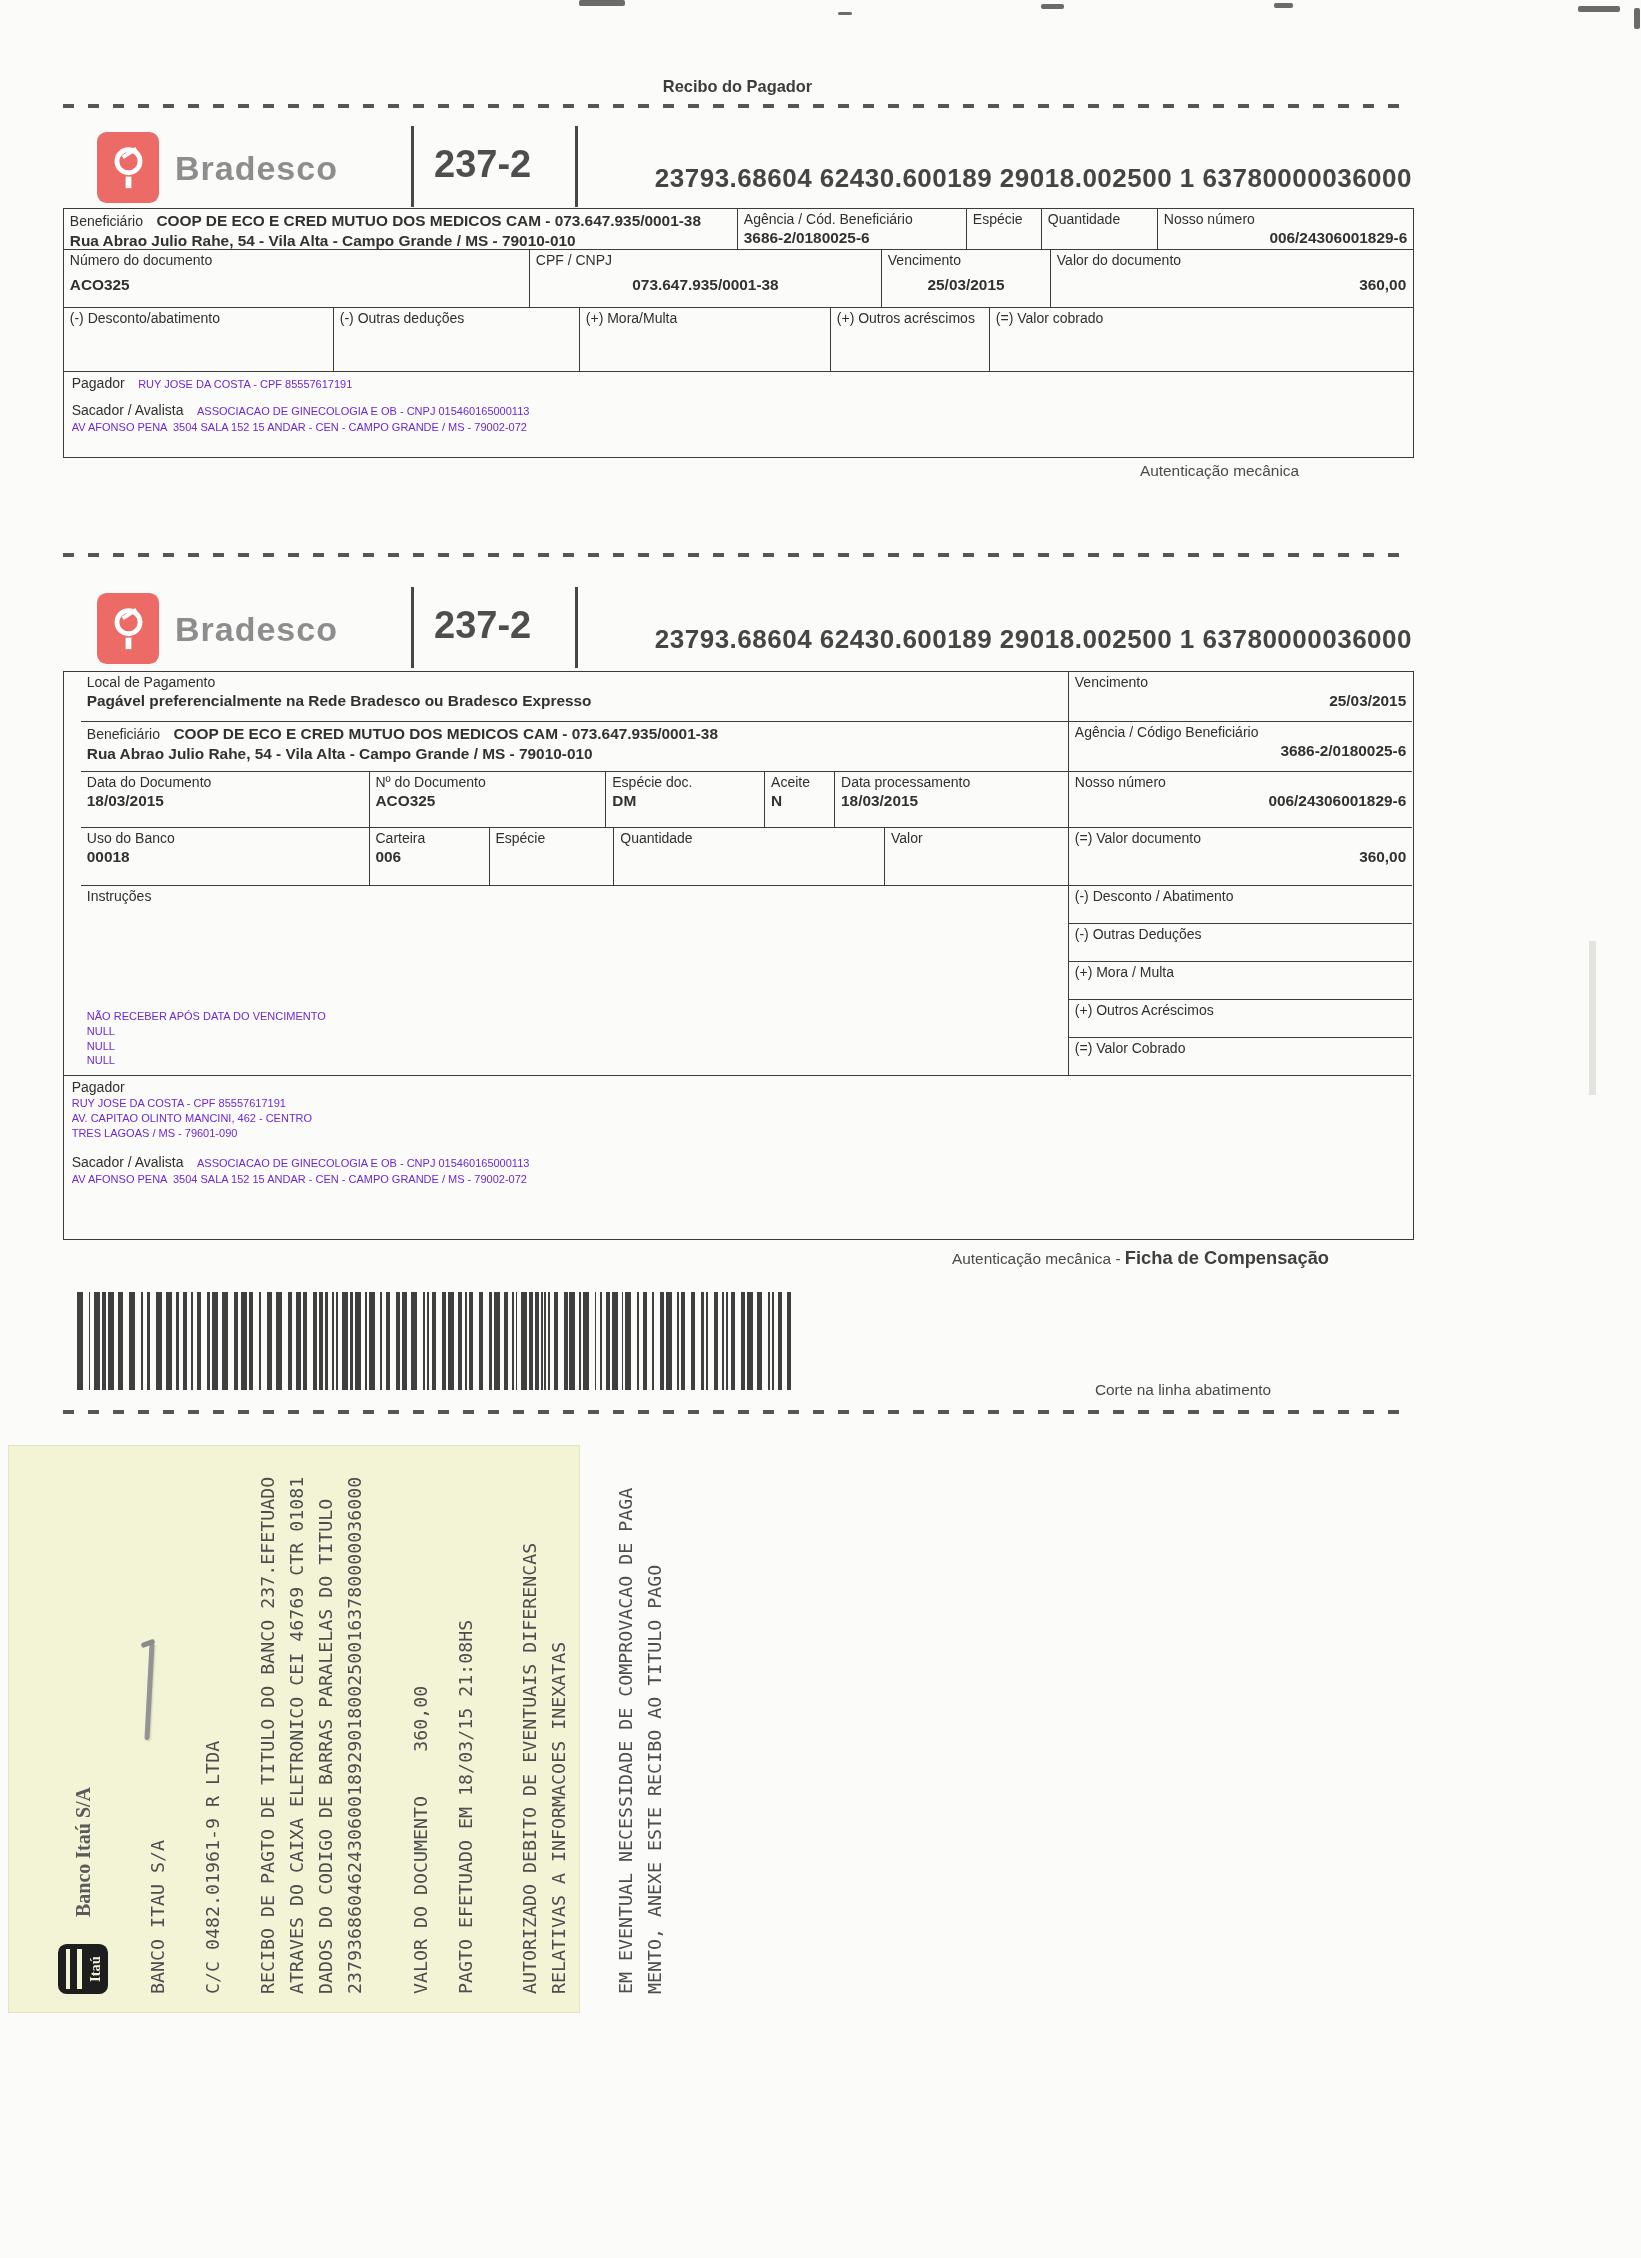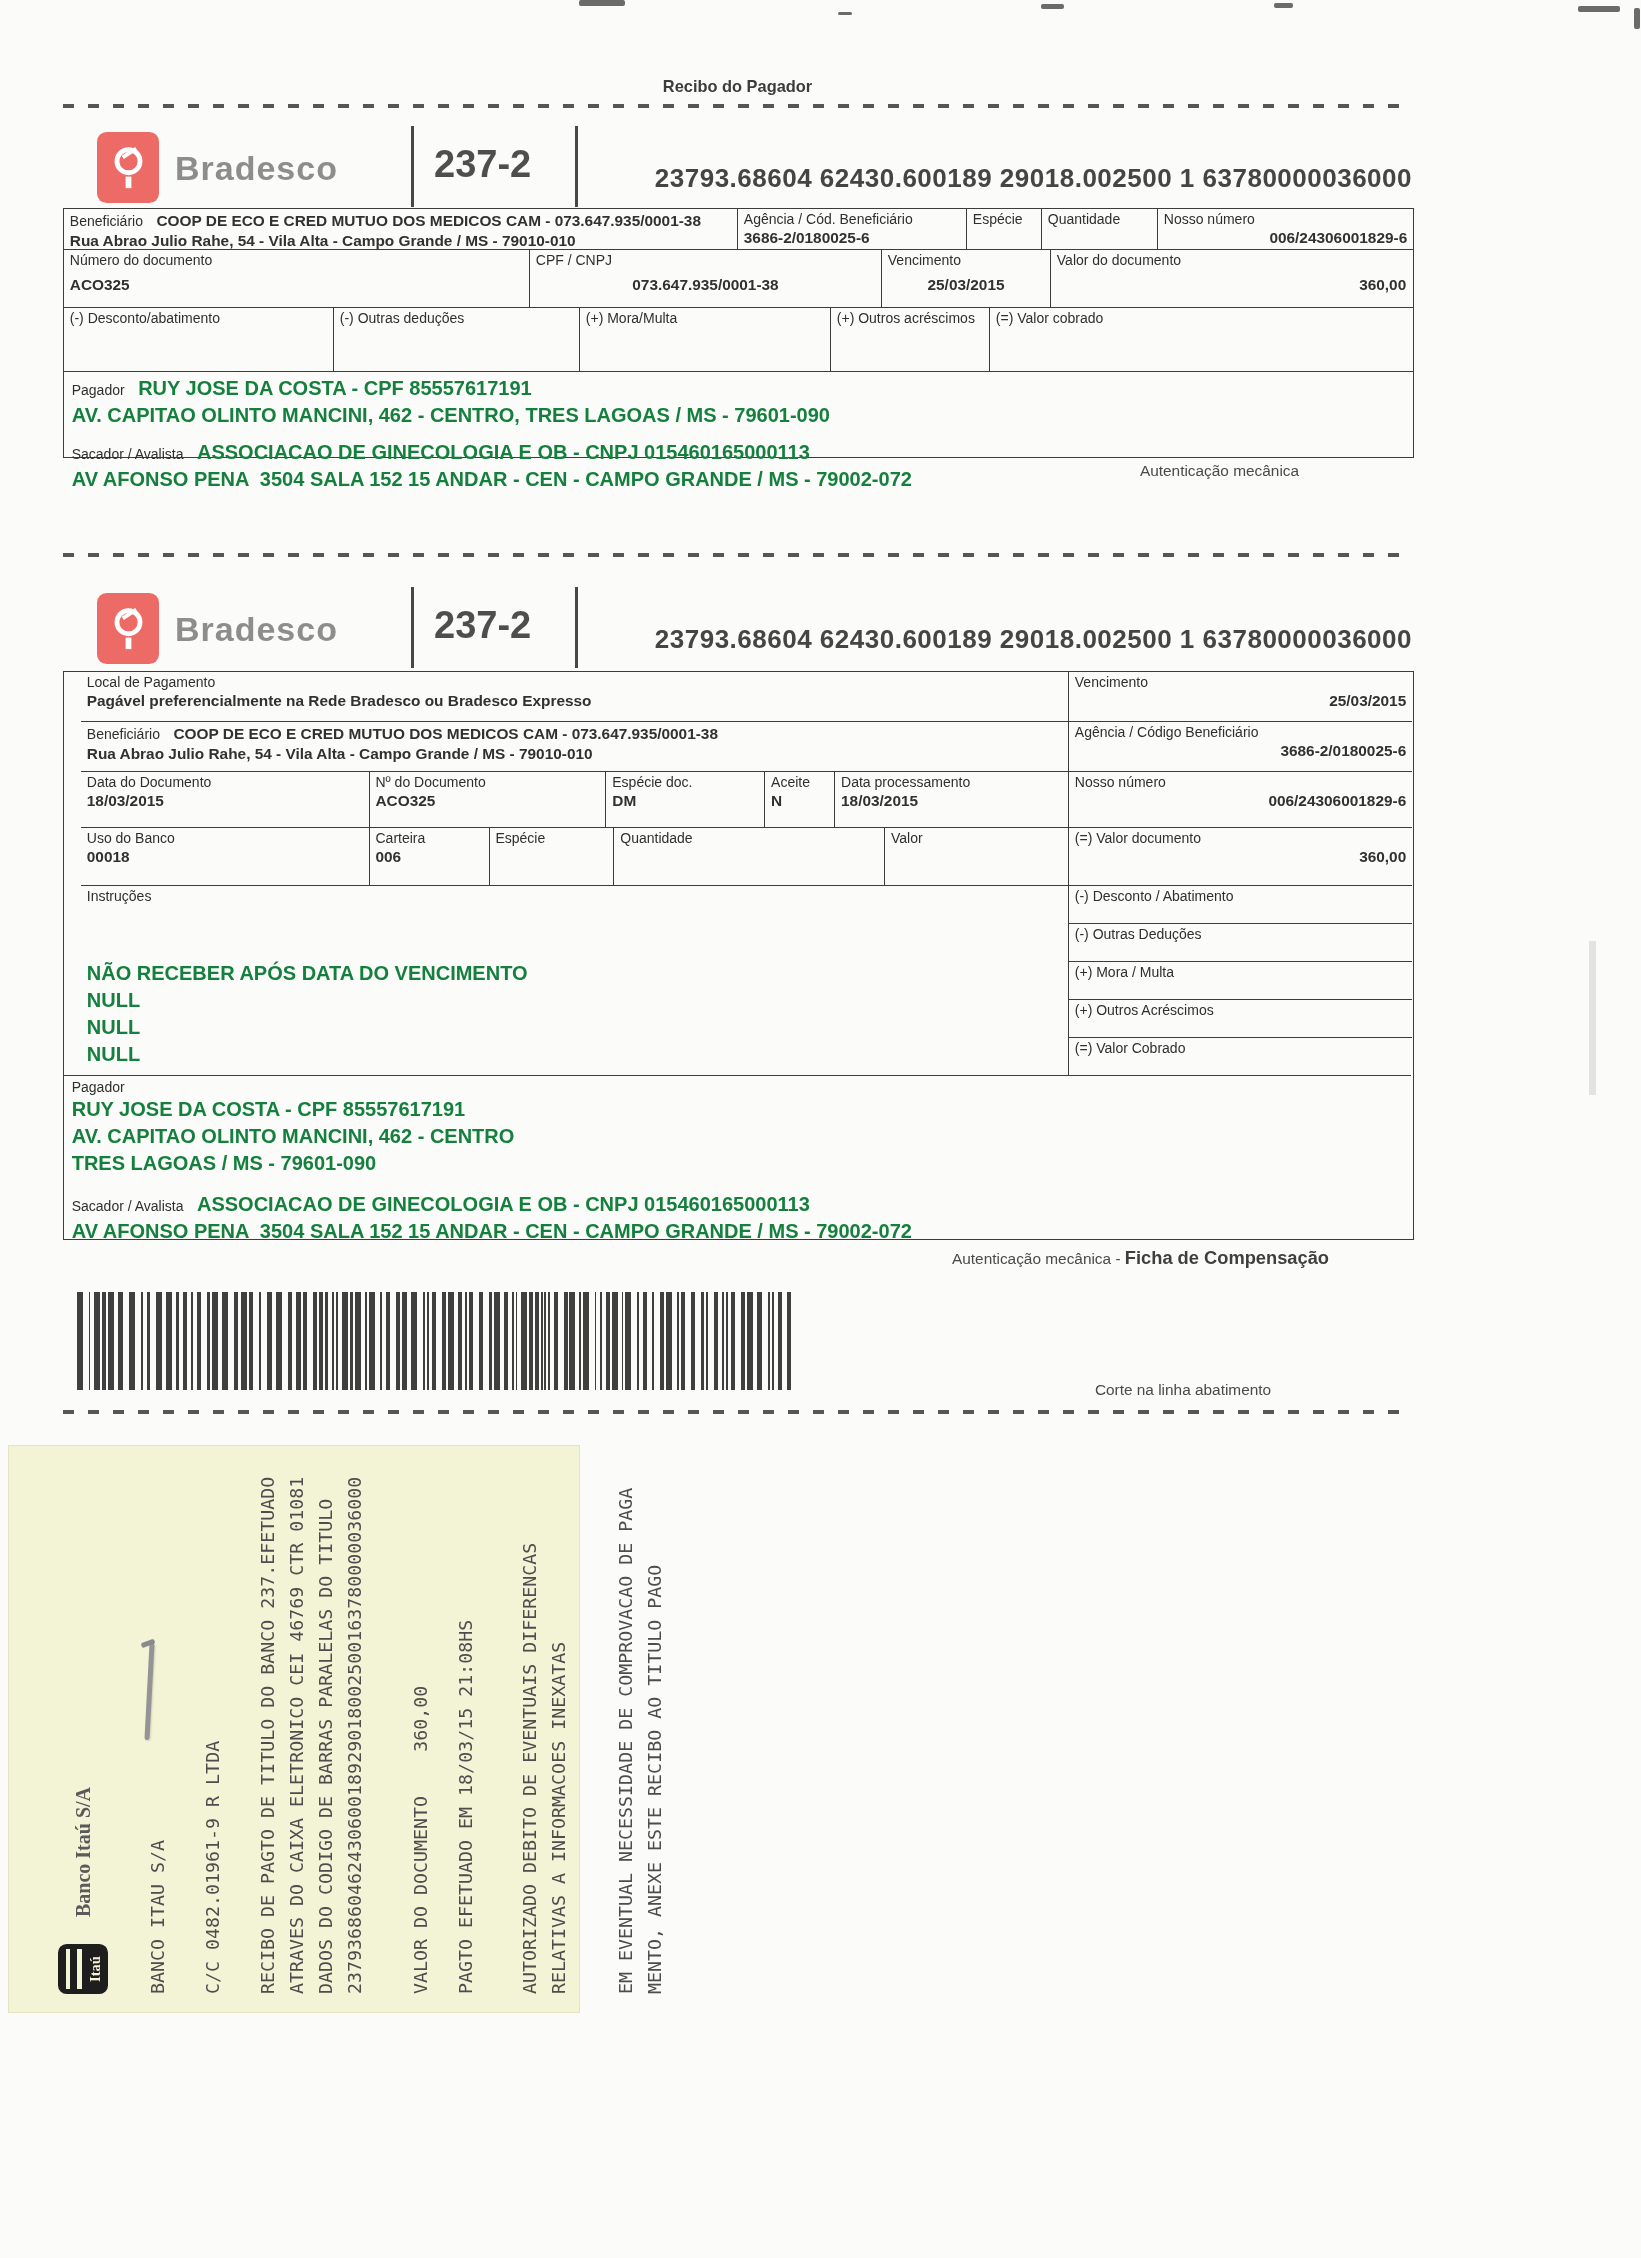--- a/index.html
+++ b/index.html
@@ -26,7 +26,7 @@
   .val-c{text-align:center;}
   .inline-f{display:flex;gap:13.5px;align-items:baseline;}
   .pag-box{padding:2.9px 7.7px;box-sizing:border-box;}
-  .pag-line{font-size:20px;font-weight:700;color:#15803d;line-height:1.35;white-space:pre;}
+  .pag-line{font-size:11px;font-weight:400;color:#6d28d9;line-height:1.35;white-space:pre;}
   .authtxt{font-size:15.4px;color:#4a4a4a;text-align:center;}
   .fichatxt{font-size:18.3px;font-weight:700;color:#3f3f3f;}
   

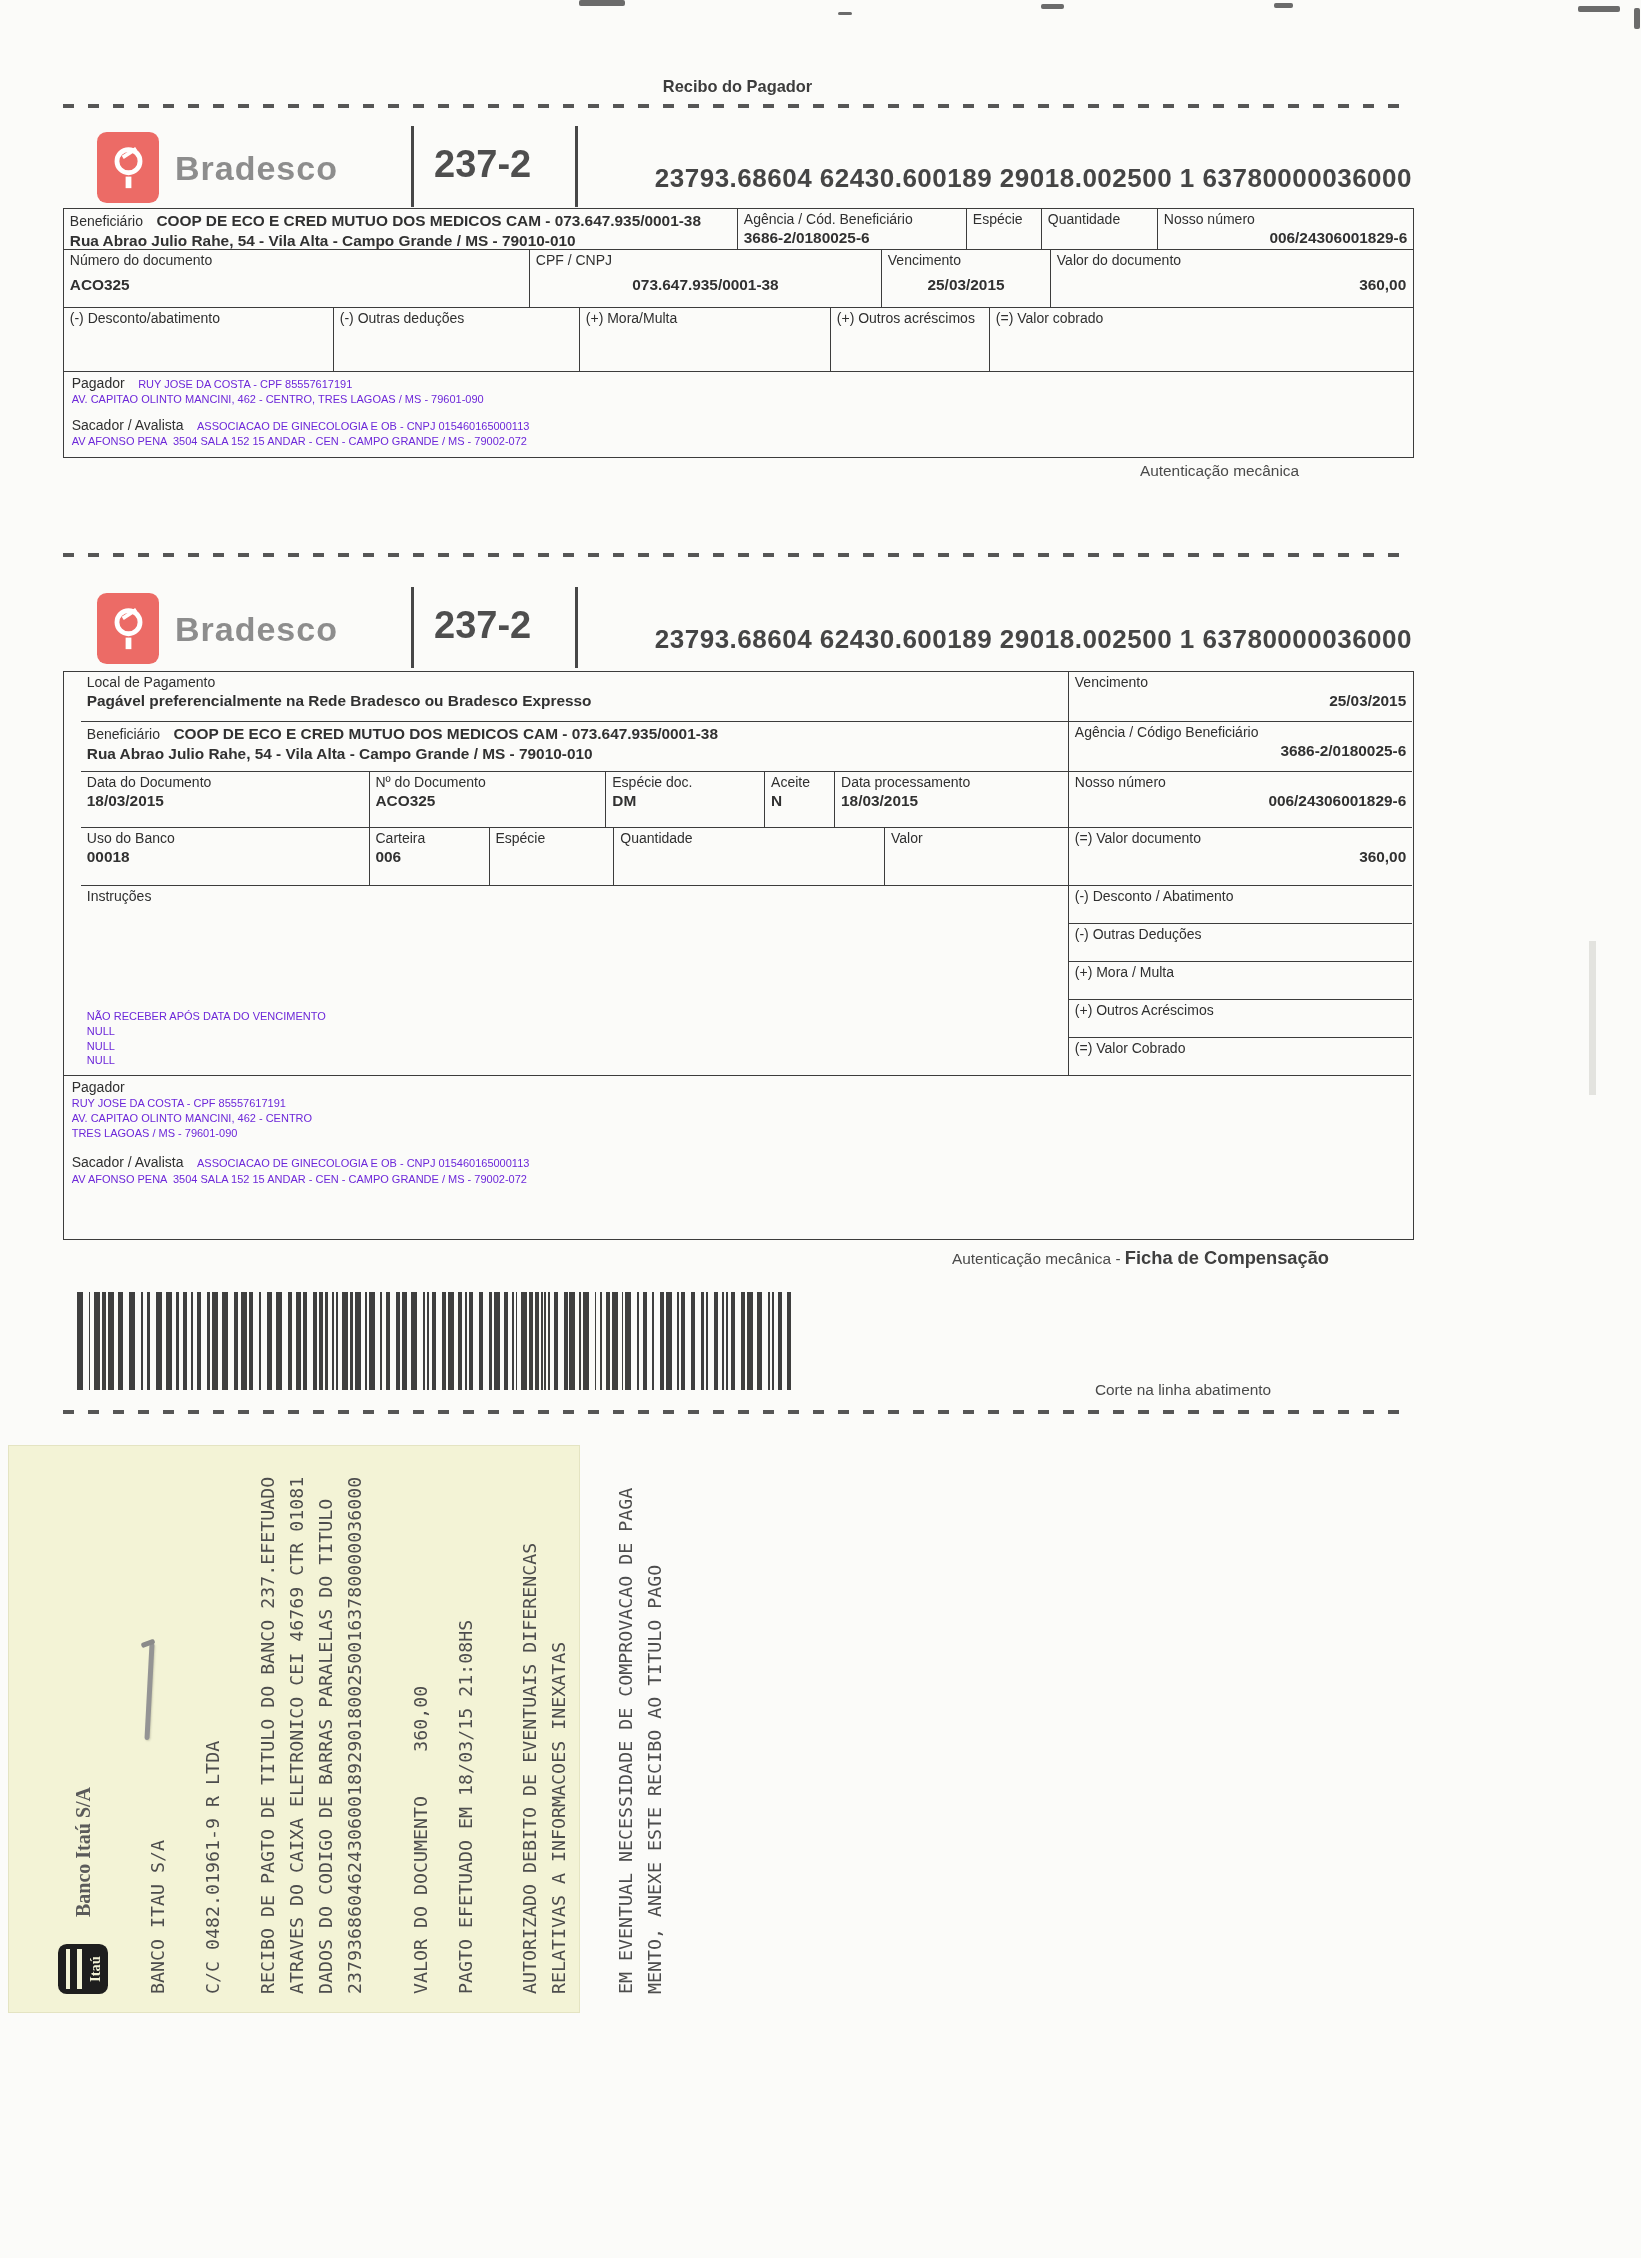--- a/index.html
+++ b/index.html
@@ -146,7 +146,6 @@
         <span class="lbl">Pagador</span>
       <span class="pag-line">RUY JOSE DA COSTA - CPF 85557617191</span>
       </div>
-    <div class="pag-line">AV. CAPITAO OLINTO MANCINI, 462 - CENTRO, TRES LAGOAS / MS - 79601-090</div>
     <div class="inline-f" style="margin-top:9.7px;">
         <span class="lbl">Sacador / Avalista</span>
       <span class="pag-line">ASSOCIACAO DE GINECOLOGIA E OB - CNPJ 015460165000113</span>

